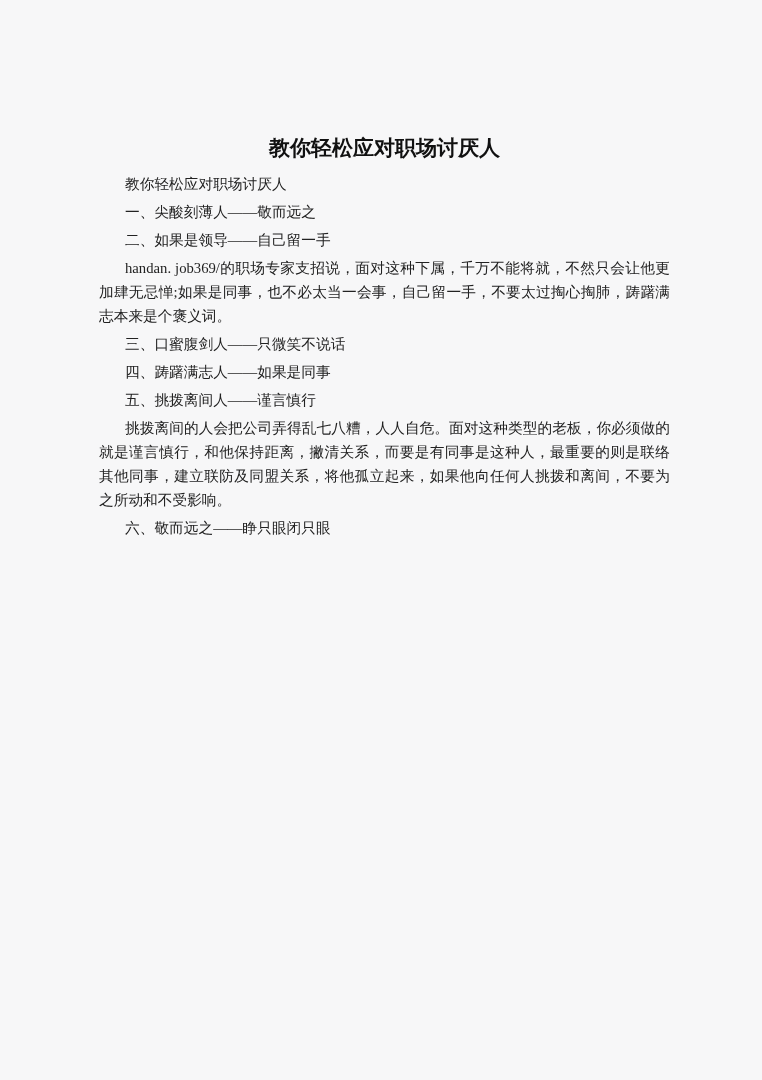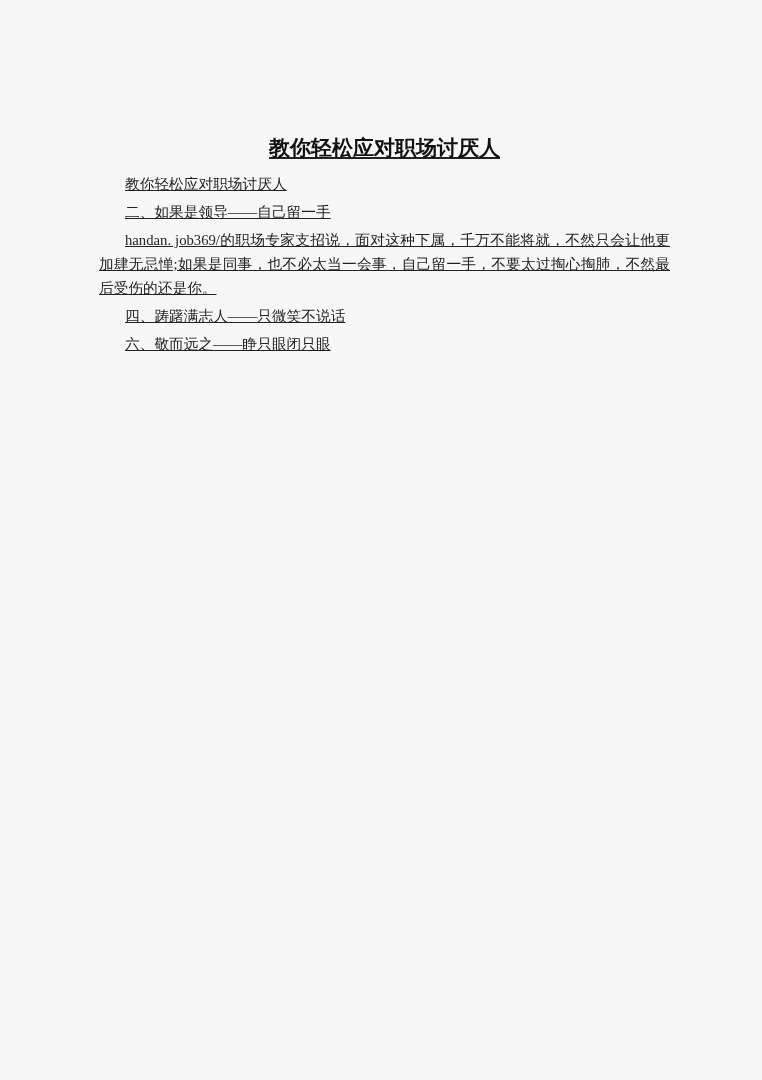--- a/index.html
+++ b/index.html
@@ -19,7 +19,6 @@
     width: 762px;
     height: 1080px;
     padding: 134px 92px 0 99px;
-    text-decoration: underline;
   }
   .doc-title {
     font-size: 21px;

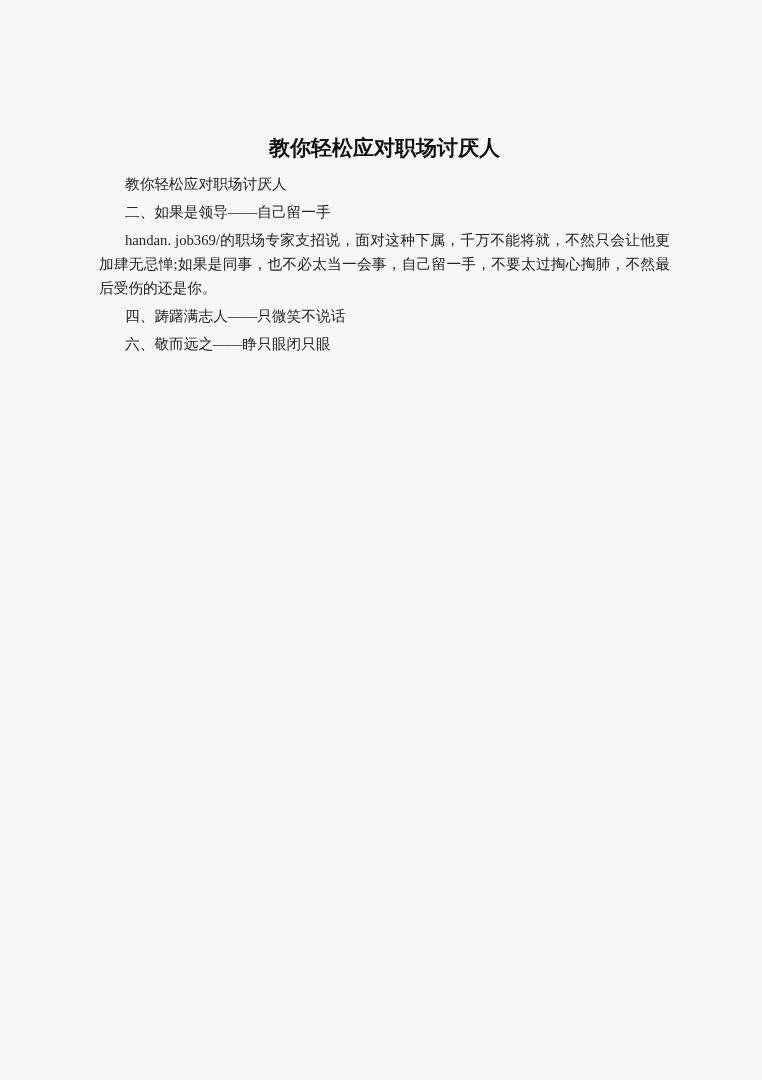--- a/index.html
+++ b/index.html
@@ -45,6 +45,7 @@
   <h1 class="doc-title">教你轻松应对职场讨厌人</h1>
 
   <p class="block">教你轻松应对职场讨厌人</p>
+  <p class="block">一、尖酸刻薄人——敬而远之</p>
   <p class="block">二、如果是领导——自己留一手</p>
   <p class="block">handan. job369/的职场专家支招说，面对这种下属，千万不能将就，不然只会让他更加肆无忌惮;如果是同事，也不必太当一会事，自己留一手，不要太过掏心掏肺，不然最后受伤的还是你。</p>
   <p class="block">四、踌躇满志人——只微笑不说话</p>

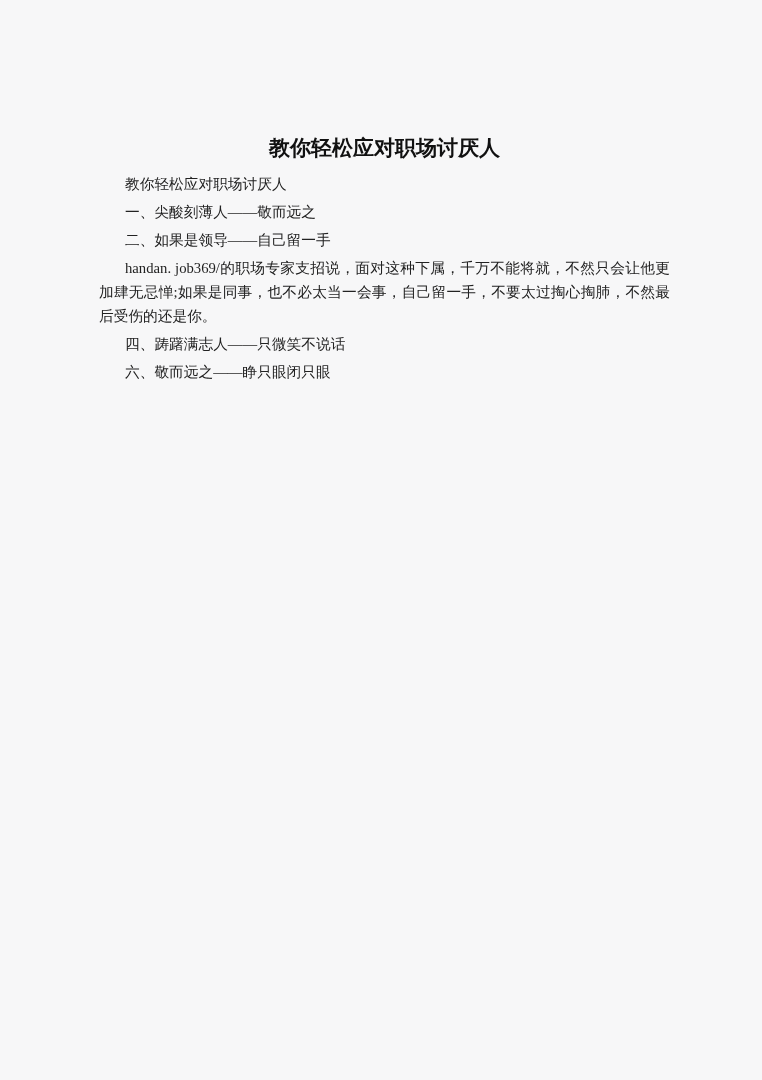--- a/index.html
+++ b/index.html
@@ -47,7 +47,7 @@
   <p class="block">教你轻松应对职场讨厌人</p>
   <p class="block">一、尖酸刻薄人——敬而远之</p>
   <p class="block">二、如果是领导——自己留一手</p>
-  <p class="block">handan. job369/的职场专家支招说，面对这种下属，千万不能将就，不然只会让他更加肆无忌惮;如果是同事，也不必太当一会事，自己留一手，不要太过掏心掏肺，不然最后受伤的还是你。</p>
+  <p class="block">handan. job369/的职场专家支招说，面对这种下属，千万不能将就，不然只会让他更加肆无忌惮;如果是同事，也不必太当一会事，自己留一手，不要太过掏心掏肺，踌躇满志本来是个褒义词。</p>
   <p class="block">四、踌躇满志人——只微笑不说话</p>
   <p class="block">六、敬而远之——睁只眼闭只眼</p>
 </div>

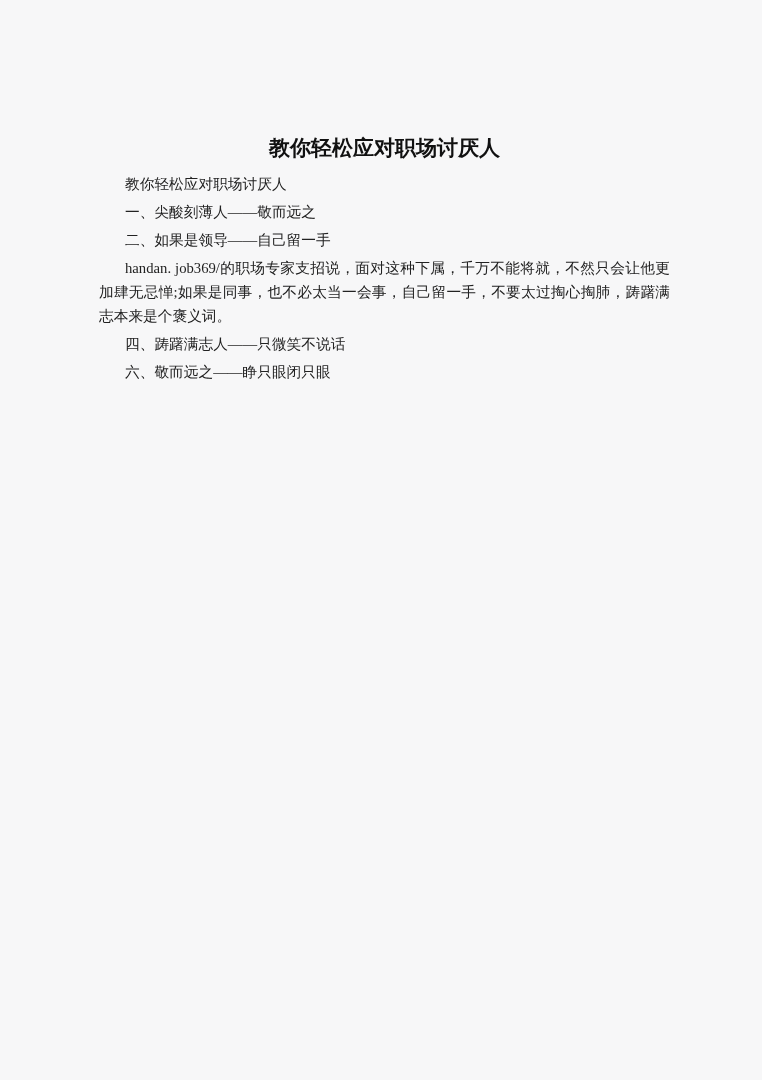--- a/index.html
+++ b/index.html
@@ -48,6 +48,7 @@
   <p class="block">一、尖酸刻薄人——敬而远之</p>
   <p class="block">二、如果是领导——自己留一手</p>
   <p class="block">handan. job369/的职场专家支招说，面对这种下属，千万不能将就，不然只会让他更加肆无忌惮;如果是同事，也不必太当一会事，自己留一手，不要太过掏心掏肺，踌躇满志本来是个褒义词。</p>
+  <p class="block">三、口蜜腹剑人——只微笑不说话</p>
   <p class="block">四、踌躇满志人——只微笑不说话</p>
   <p class="block">六、敬而远之——睁只眼闭只眼</p>
 </div>

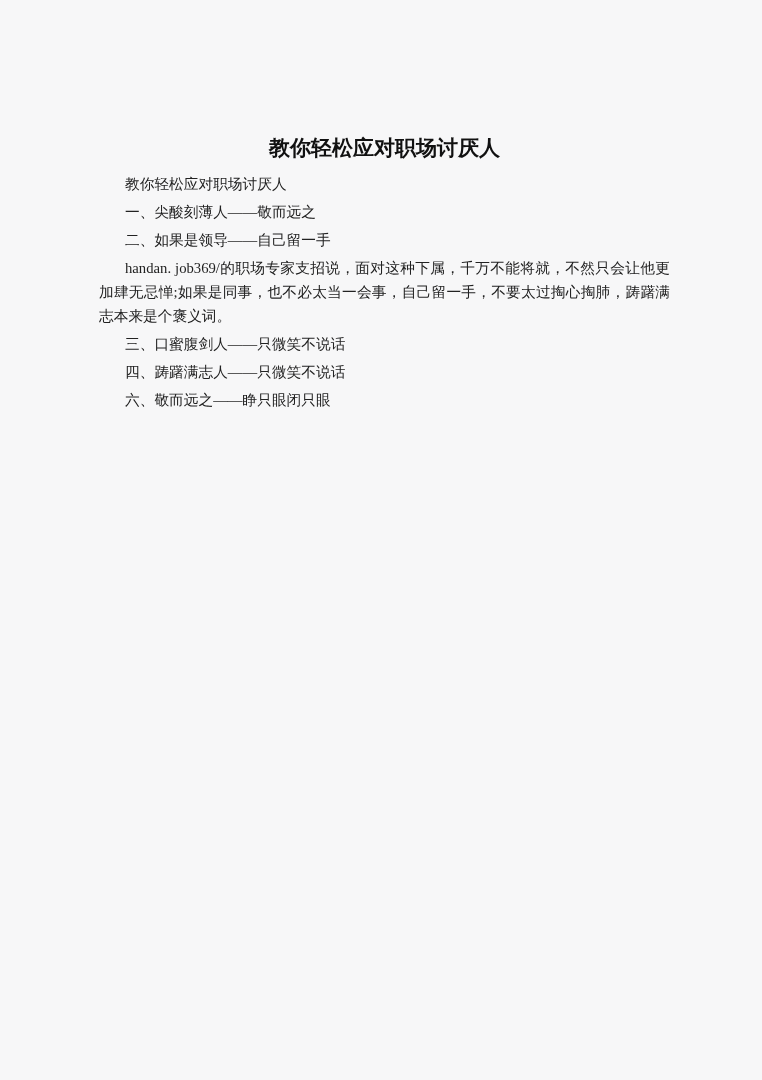--- a/index.html
+++ b/index.html
@@ -49,7 +49,7 @@
   <p class="block">二、如果是领导——自己留一手</p>
   <p class="block">handan. job369/的职场专家支招说，面对这种下属，千万不能将就，不然只会让他更加肆无忌惮;如果是同事，也不必太当一会事，自己留一手，不要太过掏心掏肺，踌躇满志本来是个褒义词。</p>
   <p class="block">三、口蜜腹剑人——只微笑不说话</p>
-  <p class="block">四、踌躇满志人——只微笑不说话</p>
+  <p class="block">四、踌躇满志人——如果是同事</p>
   <p class="block">六、敬而远之——睁只眼闭只眼</p>
 </div>
 

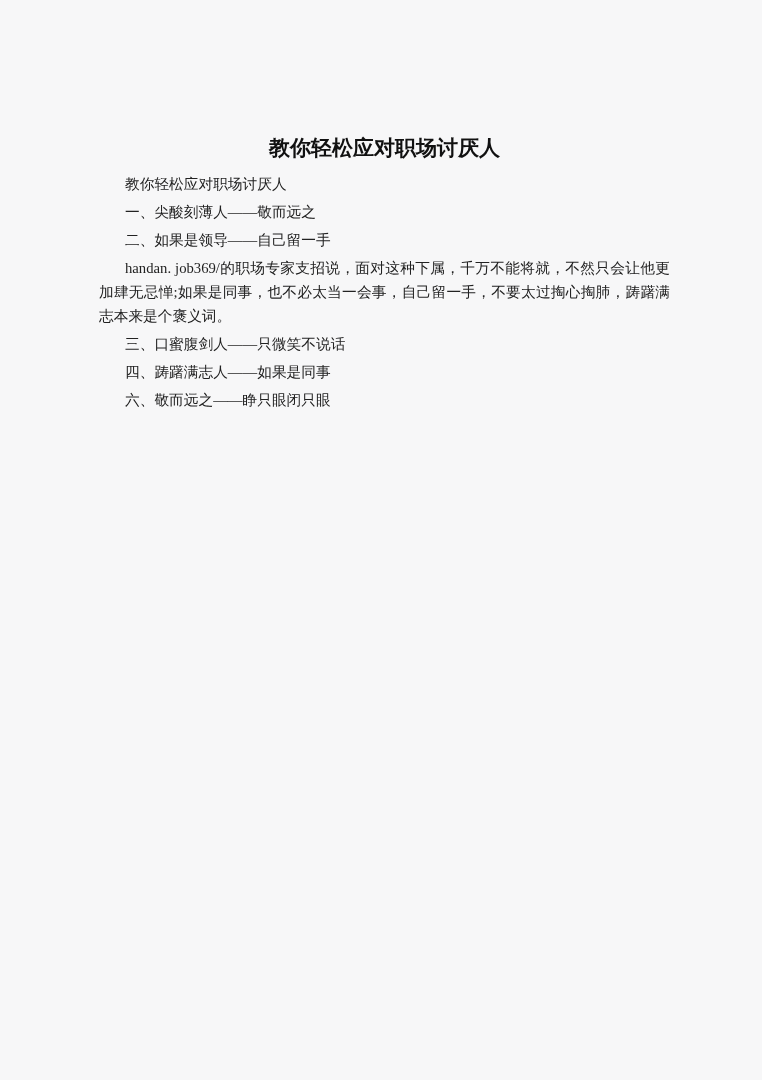--- a/index.html
+++ b/index.html
@@ -50,6 +50,7 @@
   <p class="block">handan. job369/的职场专家支招说，面对这种下属，千万不能将就，不然只会让他更加肆无忌惮;如果是同事，也不必太当一会事，自己留一手，不要太过掏心掏肺，踌躇满志本来是个褒义词。</p>
   <p class="block">三、口蜜腹剑人——只微笑不说话</p>
   <p class="block">四、踌躇满志人——如果是同事</p>
+  <p class="block">五、挑拨离间人——谨言慎行</p>
   <p class="block">六、敬而远之——睁只眼闭只眼</p>
 </div>
 

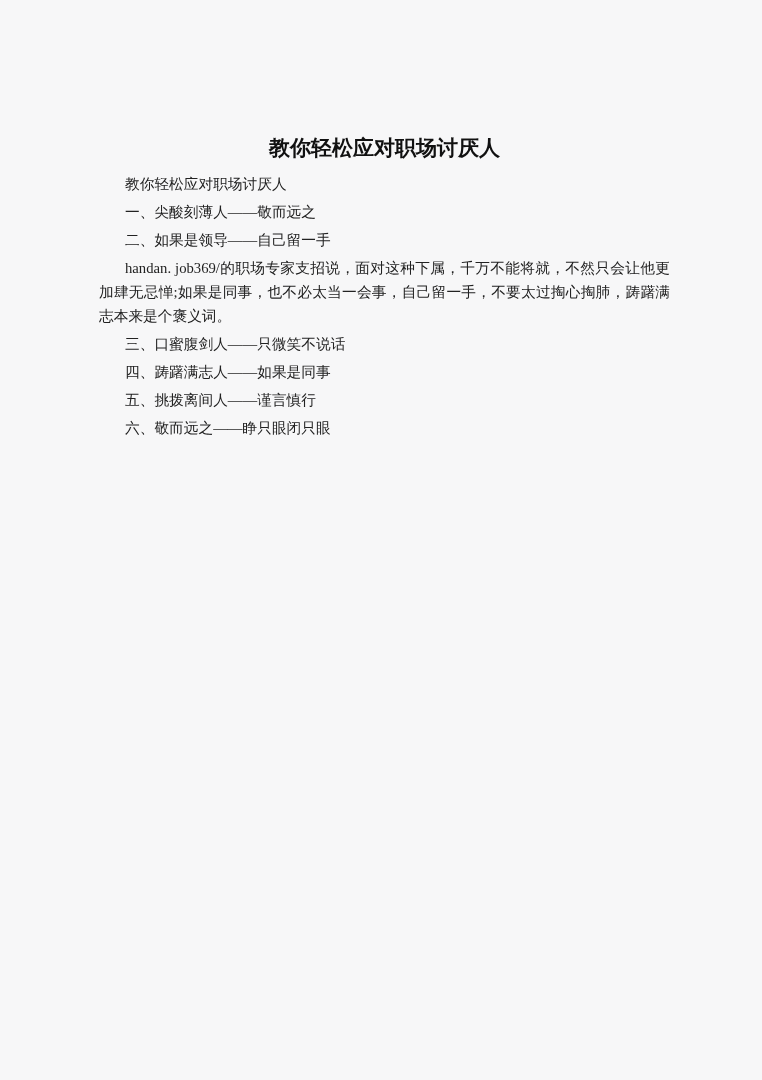--- a/index.html
+++ b/index.html
@@ -51,6 +51,7 @@
   <p class="block">三、口蜜腹剑人——只微笑不说话</p>
   <p class="block">四、踌躇满志人——如果是同事</p>
   <p class="block">五、挑拨离间人——谨言慎行</p>
+  <p class="block">挑拨离间的人会把公司弄得乱七八糟，人人自危。面对这种类型的老板，你必须做的就是谨言慎行，和他保持距离，撇清关系，而要是有同事是这种人，最重要的则是联络其他同事，建立联防及同盟关系，将他孤立起来，如果他向任何人挑拨和离间，不要为之所动和不受影响。</p>
   <p class="block">六、敬而远之——睁只眼闭只眼</p>
 </div>
 

